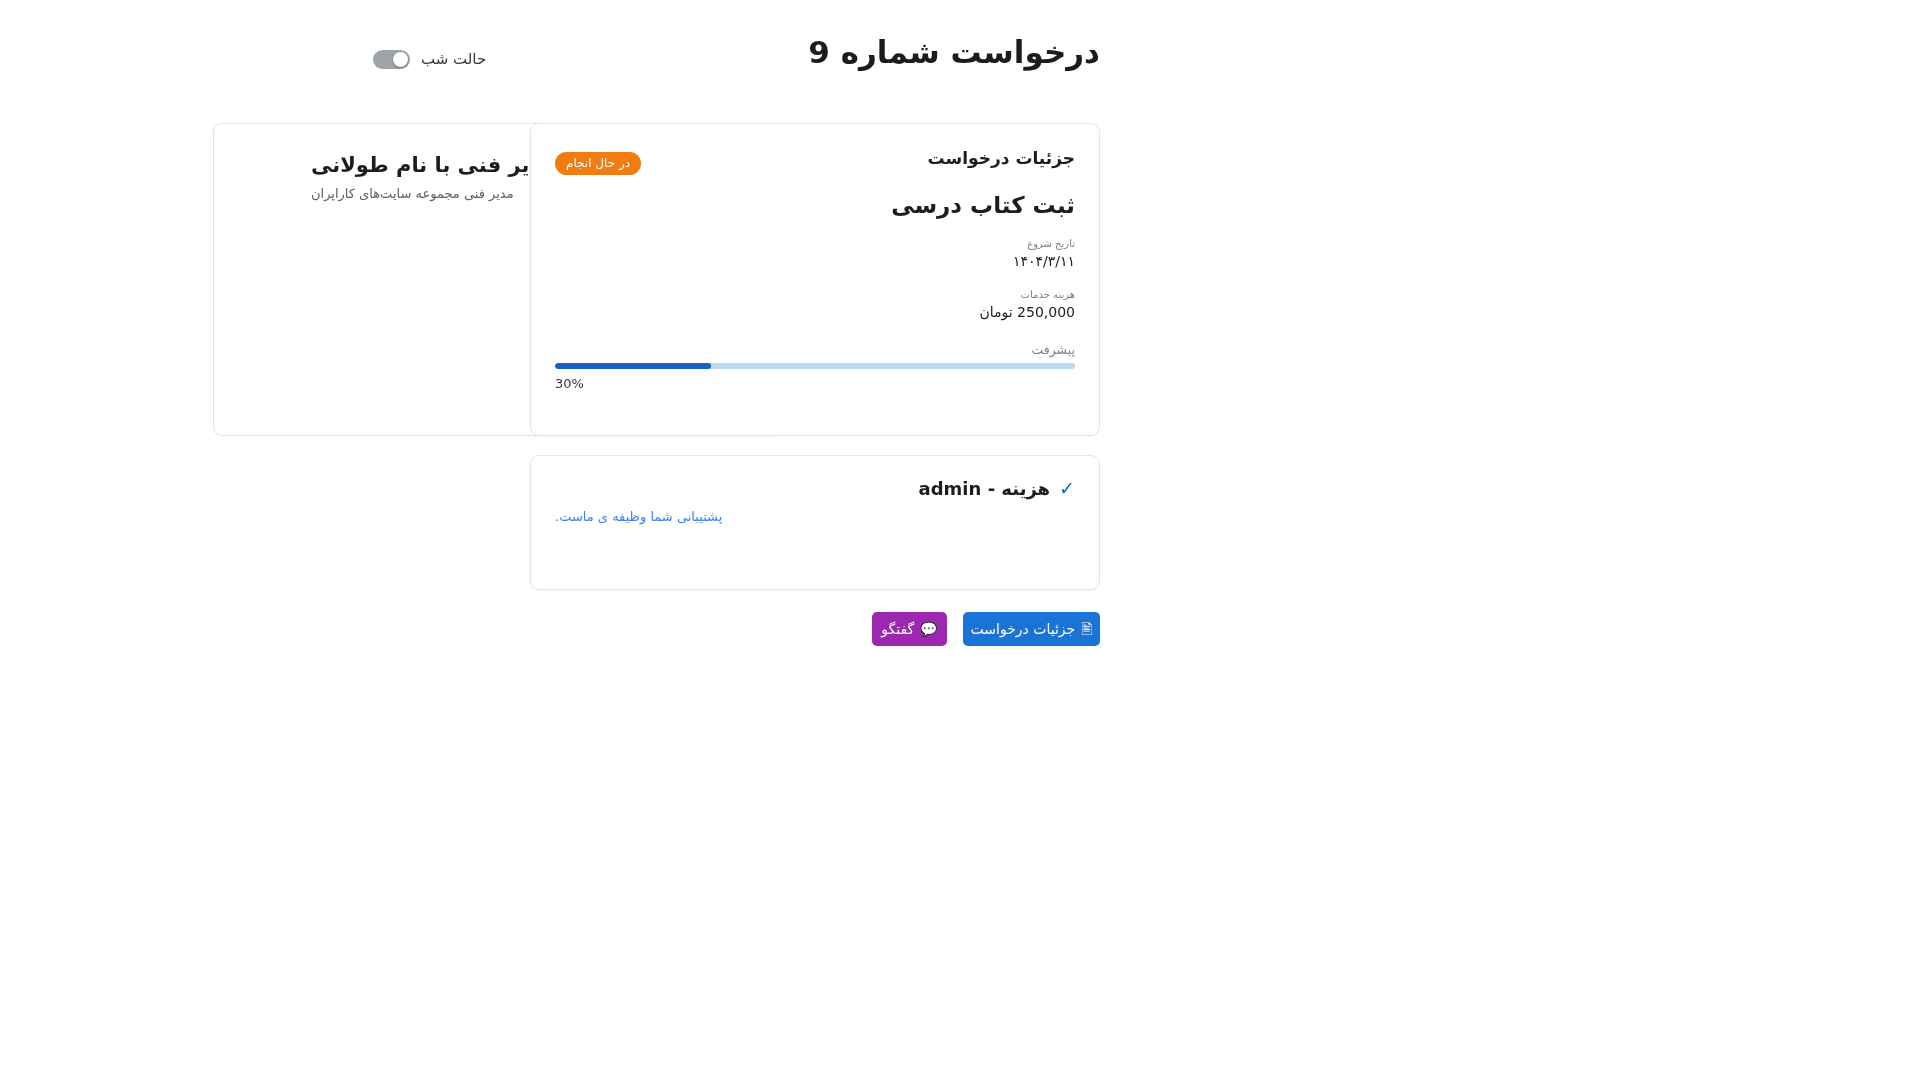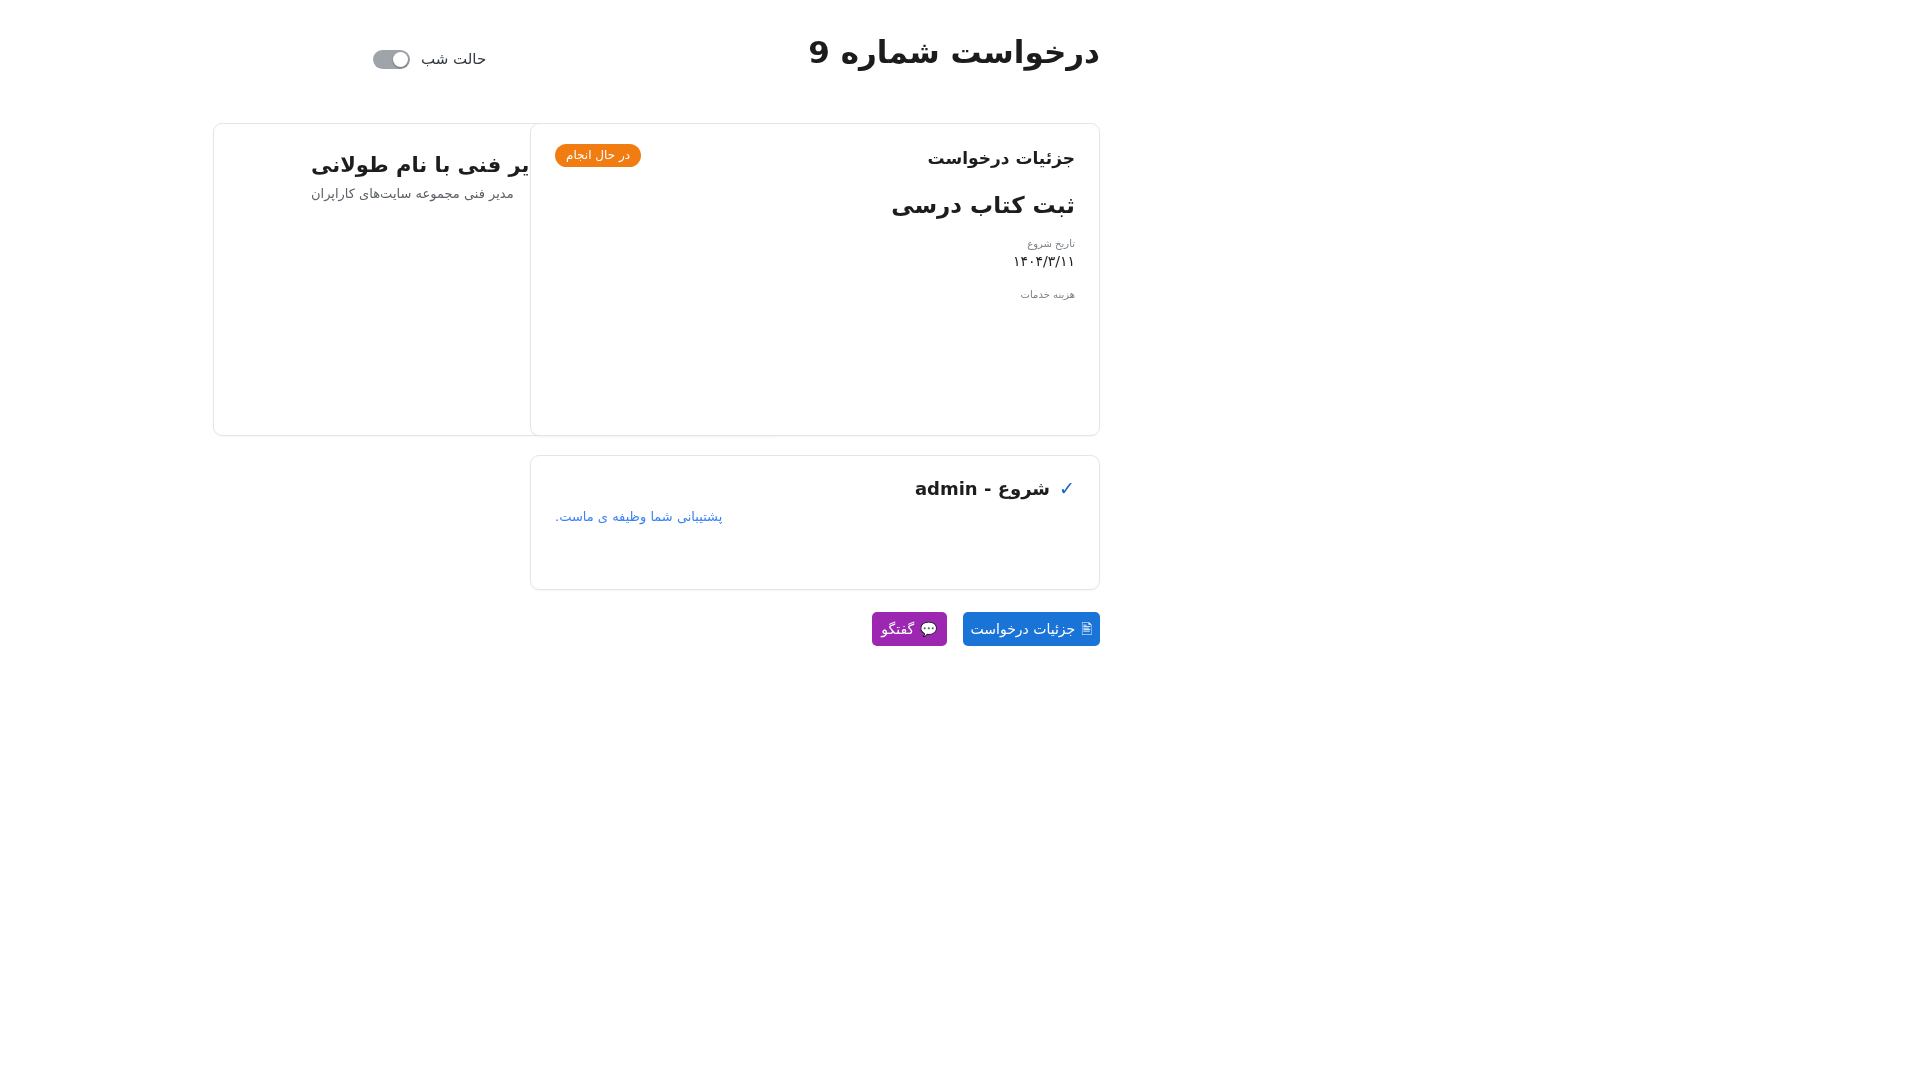--- a/index.html
+++ b/index.html
@@ -131,7 +131,7 @@
   .status-badge {
     position: absolute;
     left: 0;
-    top: 0;
+    top: 8px;
     background: #f07c12;
     color: #ffffff;
     font-size: 12px;

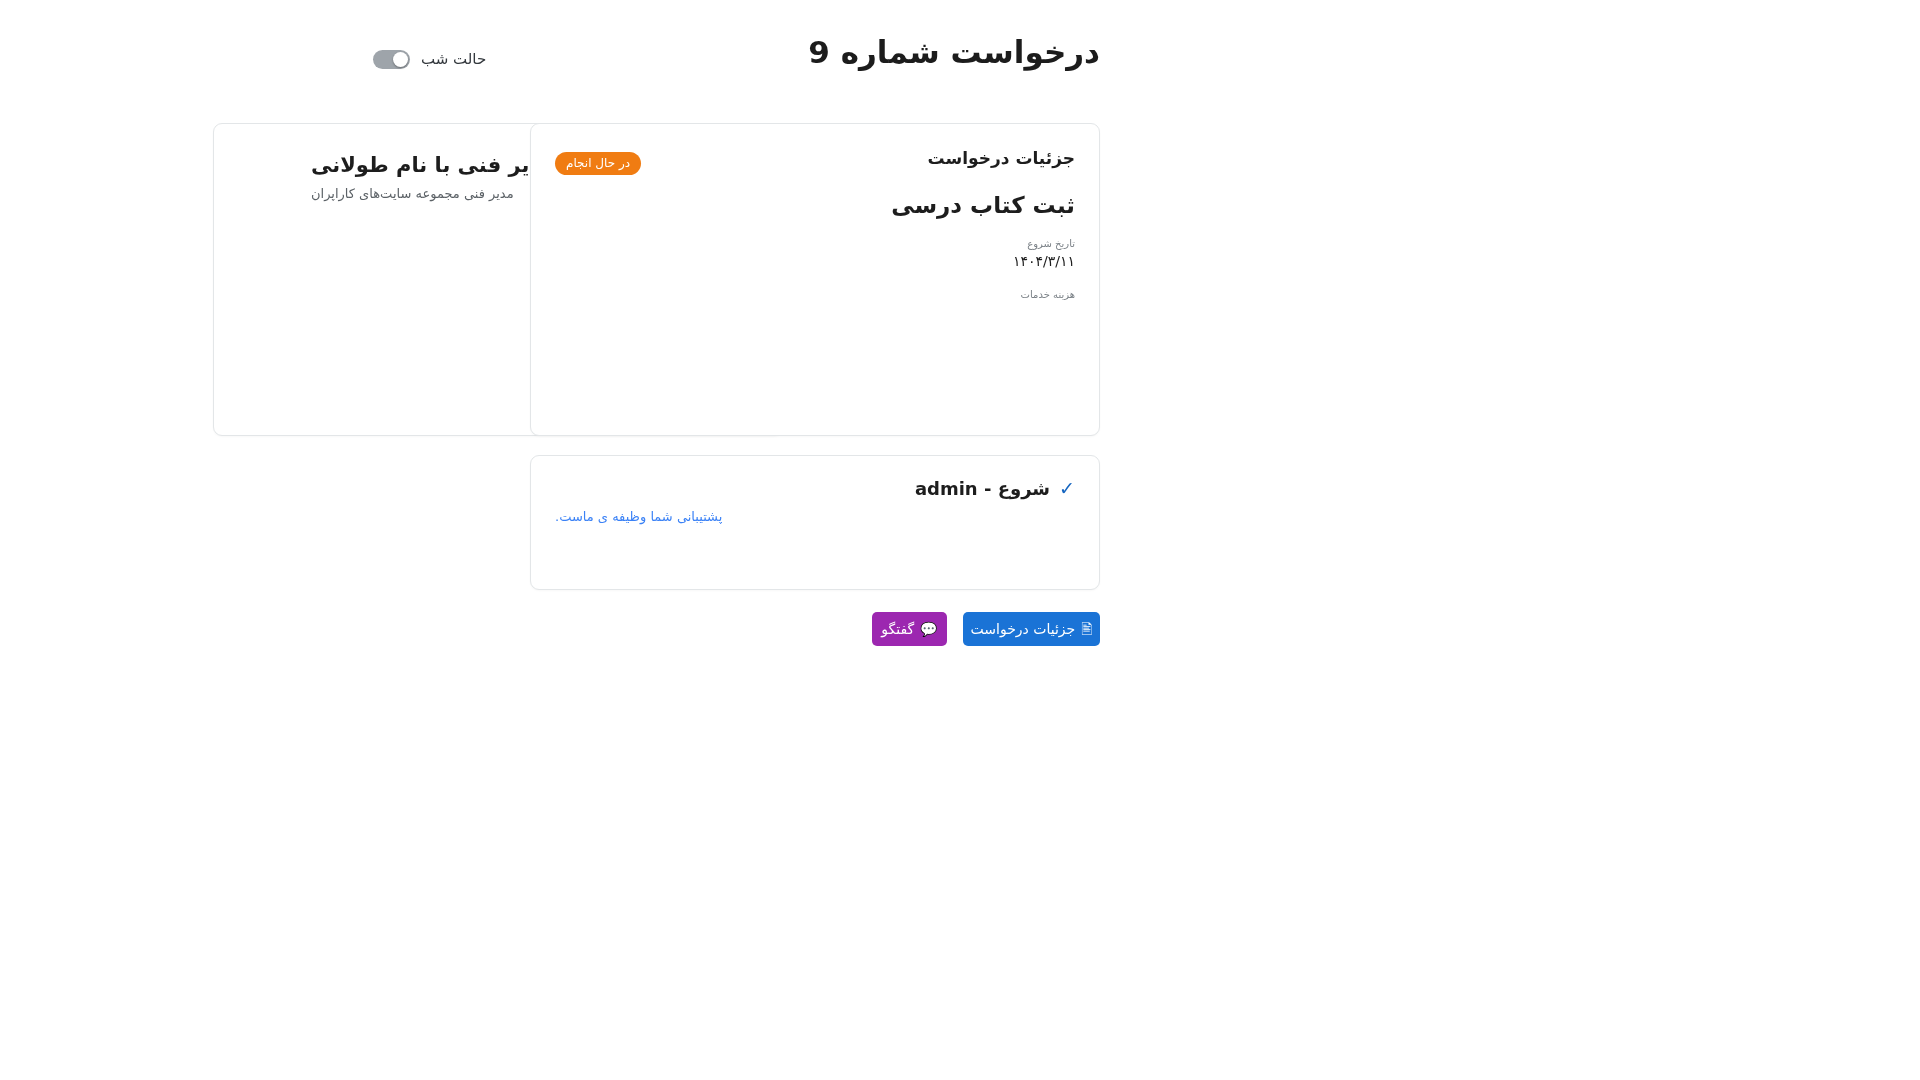--- a/index.html
+++ b/index.html
@@ -285,6 +285,7 @@
 
     <div class="field">
       <div class="field-label">هزینه خدمات</div>
+      <div class="field-value">250,000 تومان</div>
     </div>
 
   </div>

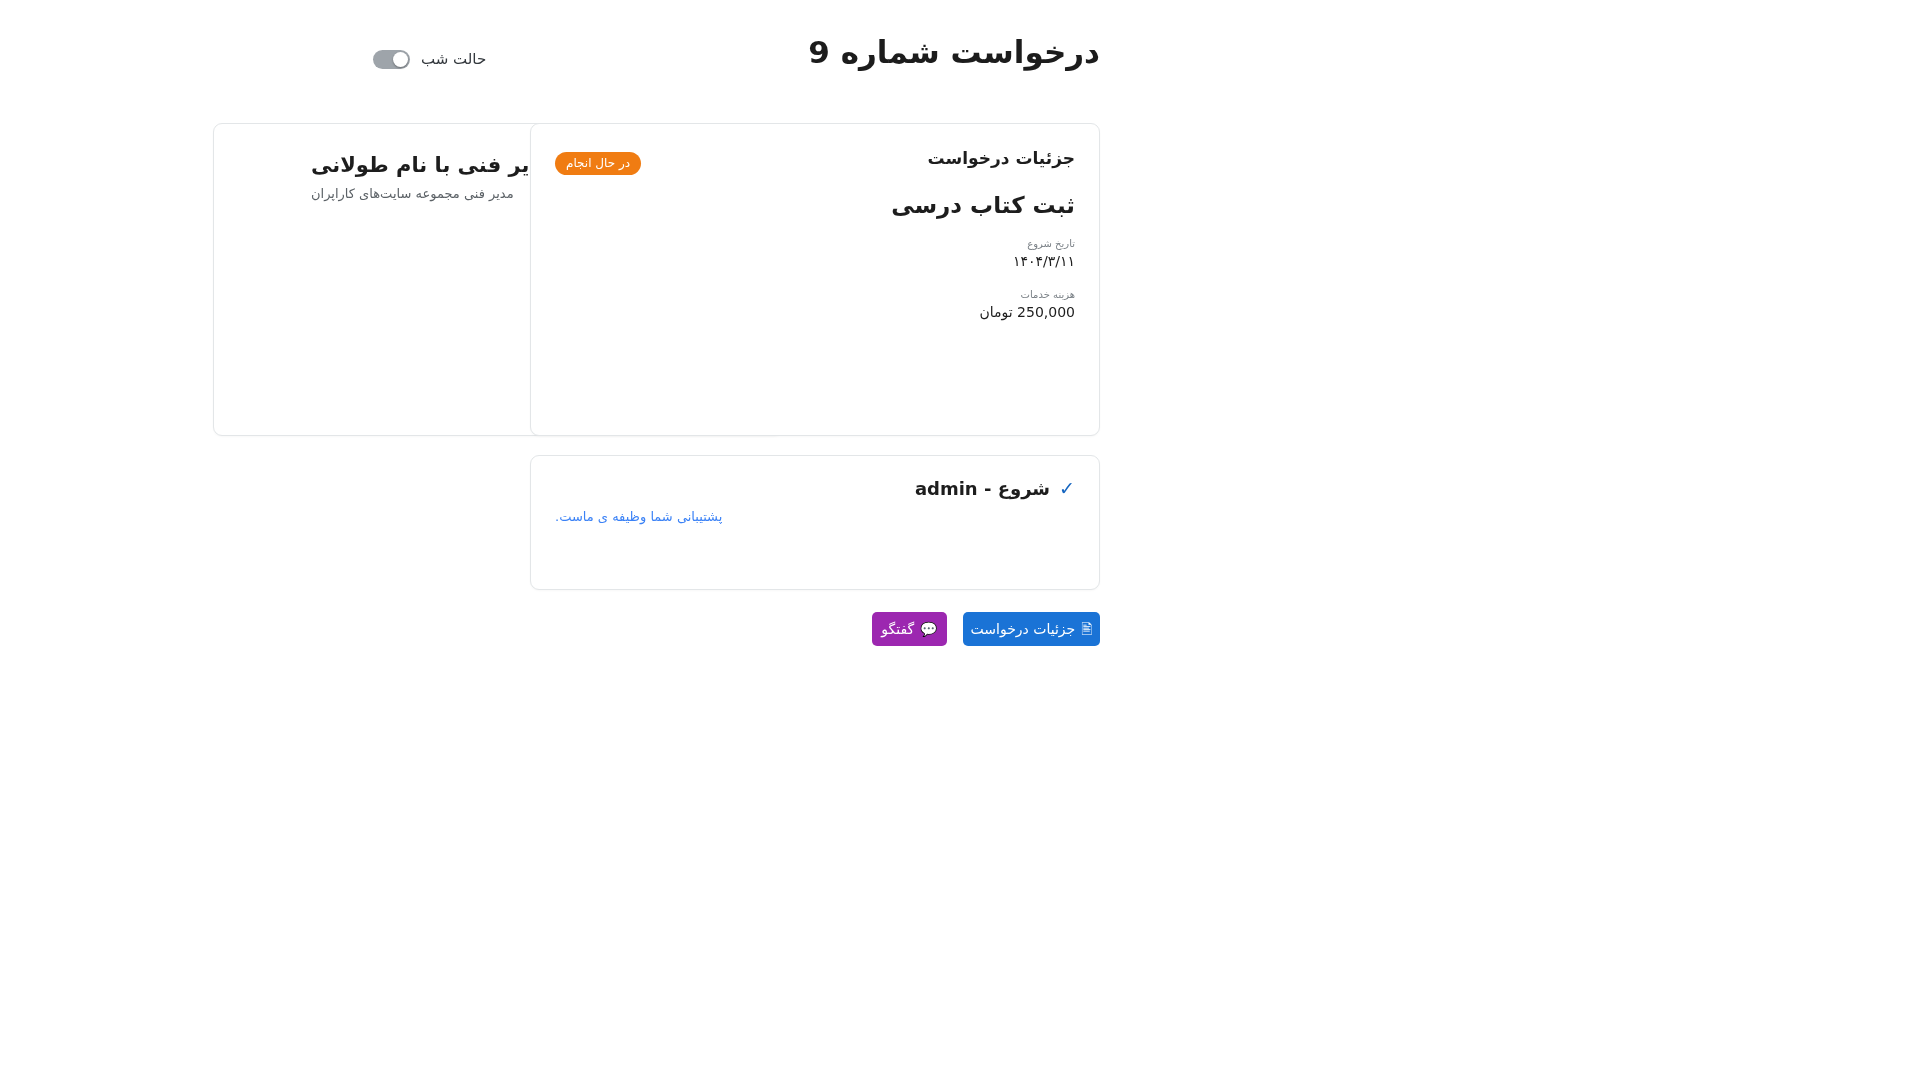--- a/index.html
+++ b/index.html
@@ -288,6 +288,13 @@
       <div class="field-value">250,000 تومان</div>
     </div>
 
+    <div class="progress-block">
+      <div class="progress-label">پیشرفت</div>
+      <div class="progress-track">
+        <div class="progress-fill" id="progress-fill" style="width: 30%;"></div>
+      </div>
+      <div class="progress-percent">30%</div>
+    </div>
   </div>
 
   <div class="card" id="admin-card">

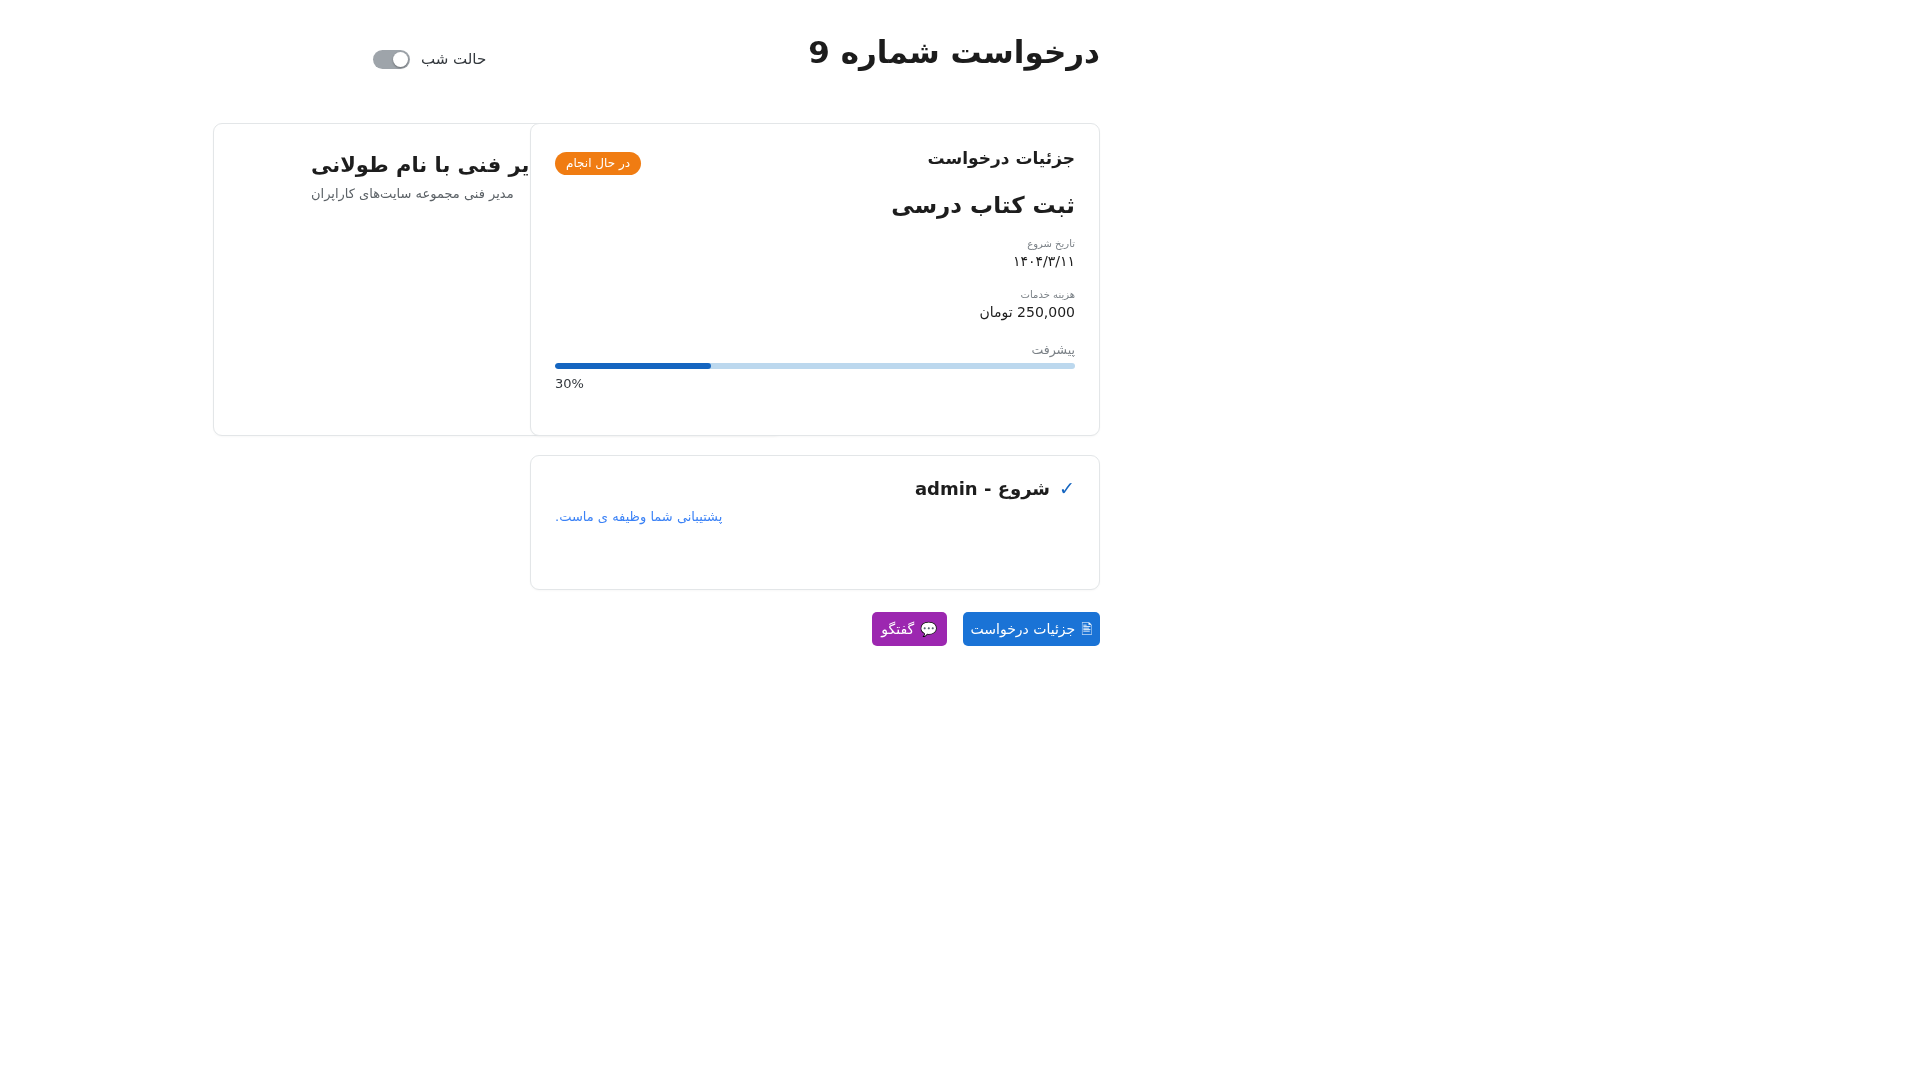--- a/index.html
+++ b/index.html
@@ -300,7 +300,7 @@
   <div class="card" id="admin-card">
     <div class="admin-row">
       <span class="check-icon">✓</span>
-      <span class="admin-name">شروع - admin</span>
+      <span class="admin-name">هزینه - admin</span>
     </div>
     <div class="admin-sub">پشتیبانی شما وظیفه ی ماست.</div>
   </div>

